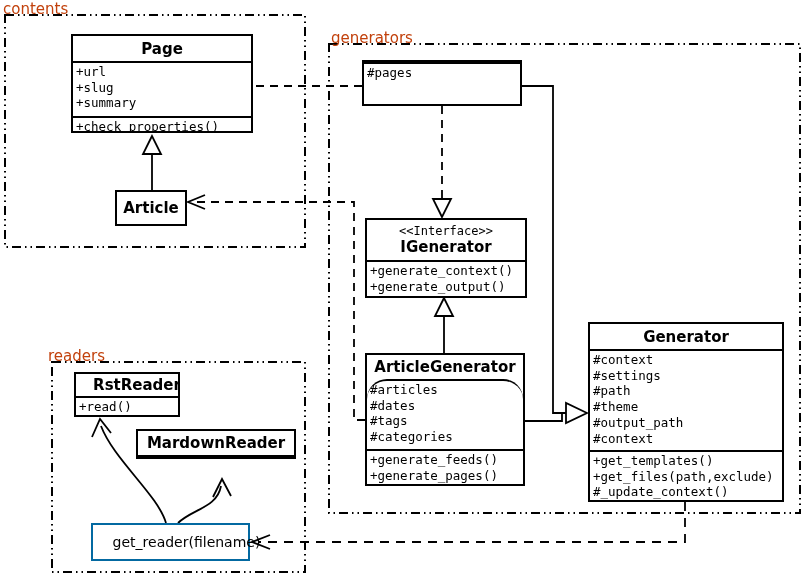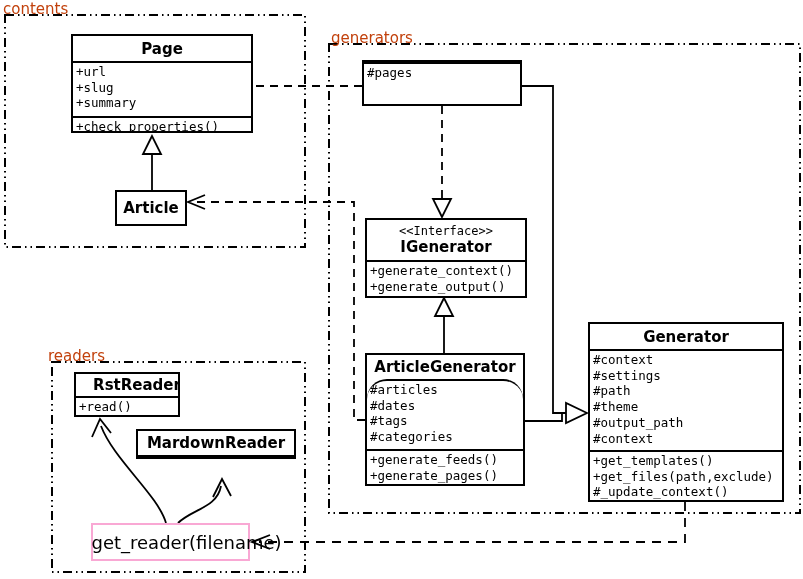--- a/index.html
+++ b/index.html
@@ -33,9 +33,9 @@
   }
   .uml-rows.grow{flex:1 1 auto;}
   .fn-box{
-    position:absolute;background:#ffffff;border:2px solid #f9a8d4;box-sizing:border-box;
+    position:absolute;background:#ffffff;border:2px solid #0369a1;box-sizing:border-box;
     display:flex;align-items:center;justify-content:center;
-    font-size:18px;font-family:"DejaVu Sans",sans-serif;white-space:nowrap;padding-left:32px;
+    font-size:14px;font-family:"DejaVu Sans",sans-serif;white-space:nowrap;padding-left:32px;
   }
 </style>
 </head>

